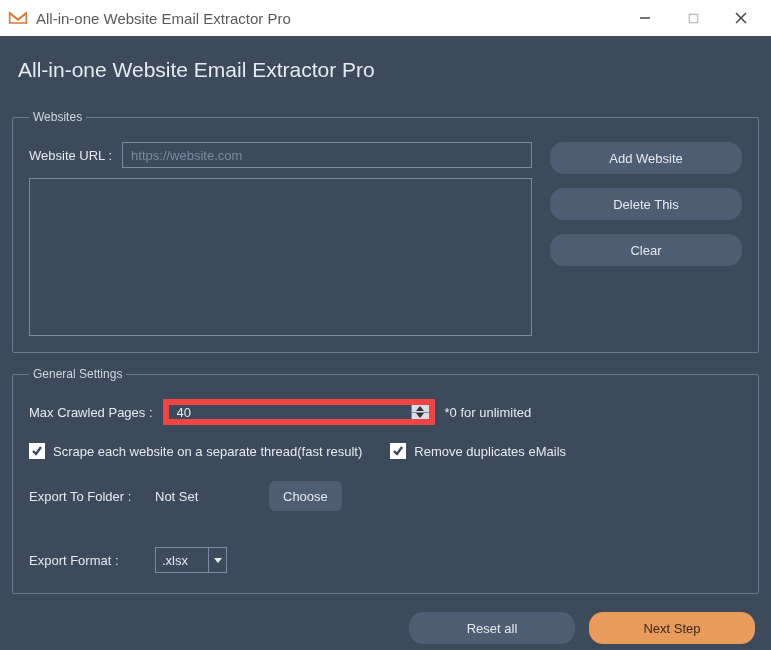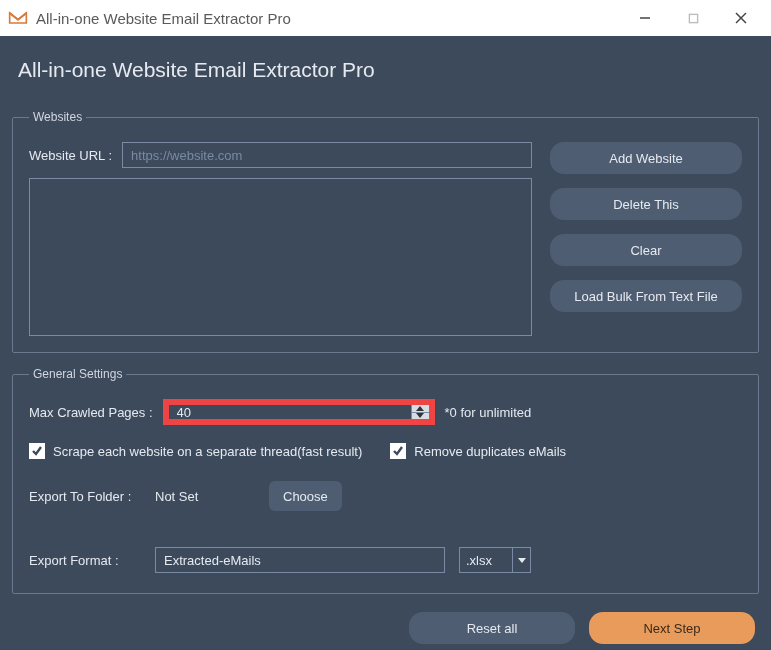--- a/index.html
+++ b/index.html
@@ -285,7 +285,6 @@
         <button class="btn">Add Website</button>
         <button class="btn">Delete This</button>
         <button class="btn">Clear</button>
-        <button class="btn">Load Bulk From Text File</button>
       </div>
     </div>
   </fieldset>

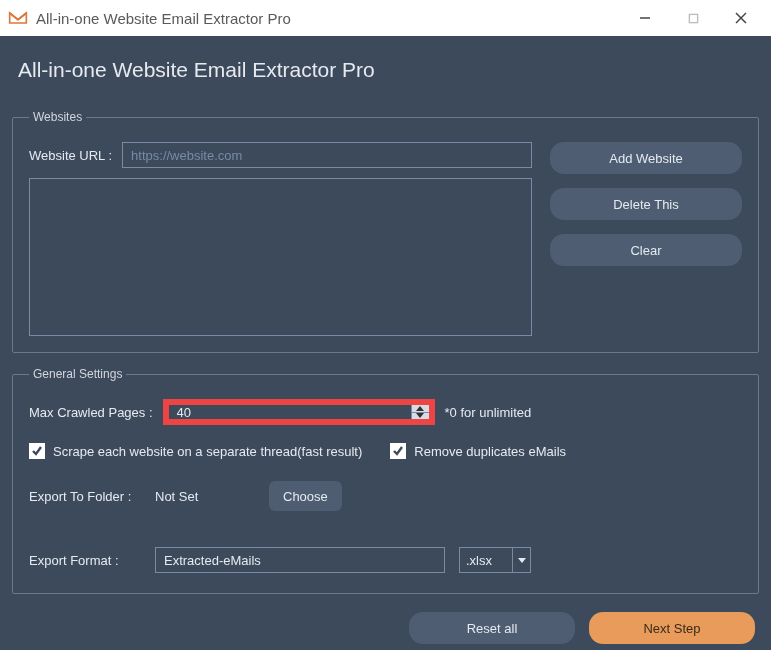--- a/index.html
+++ b/index.html
@@ -339,7 +339,6 @@
 
     <div class="export-row" style="margin-bottom:4px;margin-top:36px;">
       <span class="label">Export Format :</span>
-      <input class="export-format-input" type="text" value="Extracted-eMails" style="">
       <div class="select">
         <span class="select-val">.xlsx</span>
         <span class="select-arrow">

